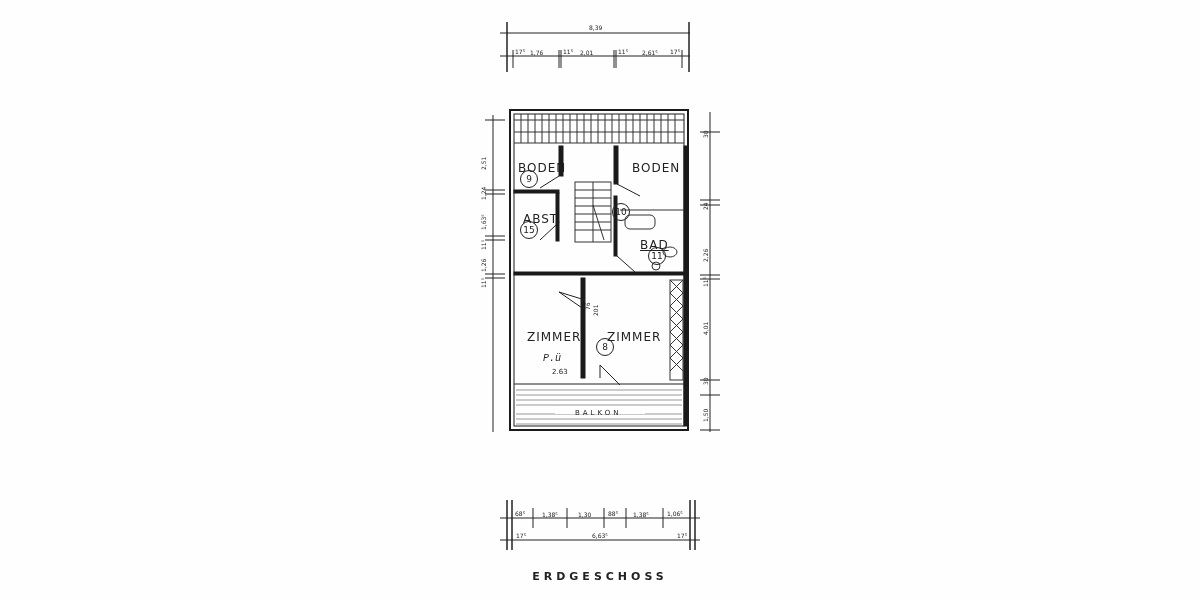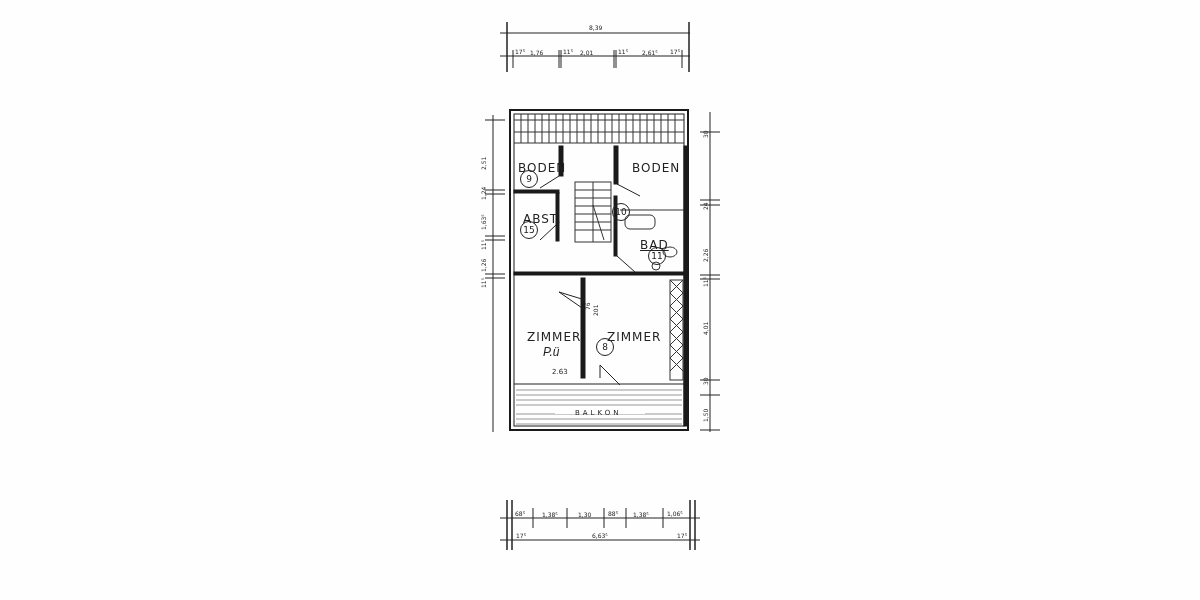--- a/index.html
+++ b/index.html
@@ -219,7 +219,7 @@
 <span class="vdim" style="left:584px;top:310px;">76</span>
 <span class="vdim" style="left:592px;top:316px;">201</span>
 <span class="dim" style="left:537px;top:368px;font-size:7px;margin-left:15px;">2.63</span>
-<span class="dim" style="left:543px;top:345px;font-size:12px;font-family:Liberation Sans, sans-serif;font-style:italic;">P.ü</span>
+<span class="dim" style="left:543px;top:353px;font-size:10px;font-family:Liberation Mono, monospace;font-style:italic;">P.ü</span>
 
 <span class="dim" style="left:515px;top:510px;">68⁵</span>
 <span class="dim" style="left:542px;top:511px;">1,38⁵</span>

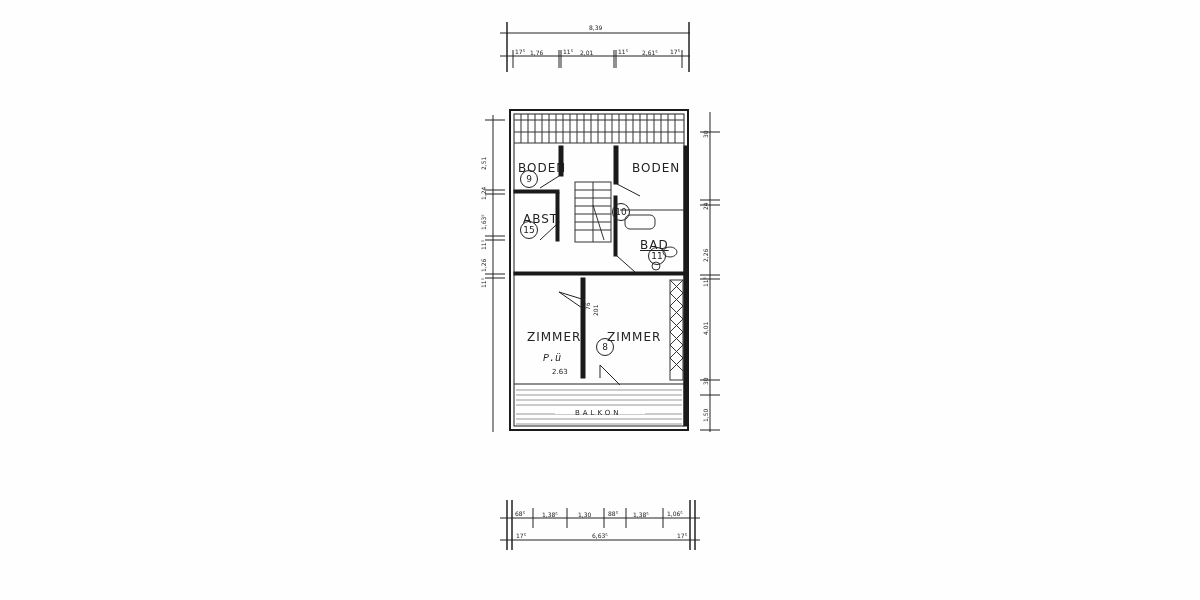--- a/index.html
+++ b/index.html
@@ -231,6 +231,7 @@
 <span class="dim" style="left:592px;top:532px;">6,63⁵</span>
 <span class="dim" style="left:677px;top:532px;">17⁵</span>
 
+<div class="title">ERDGESCHOSS</div>
 </div>
 
 </body></html>

